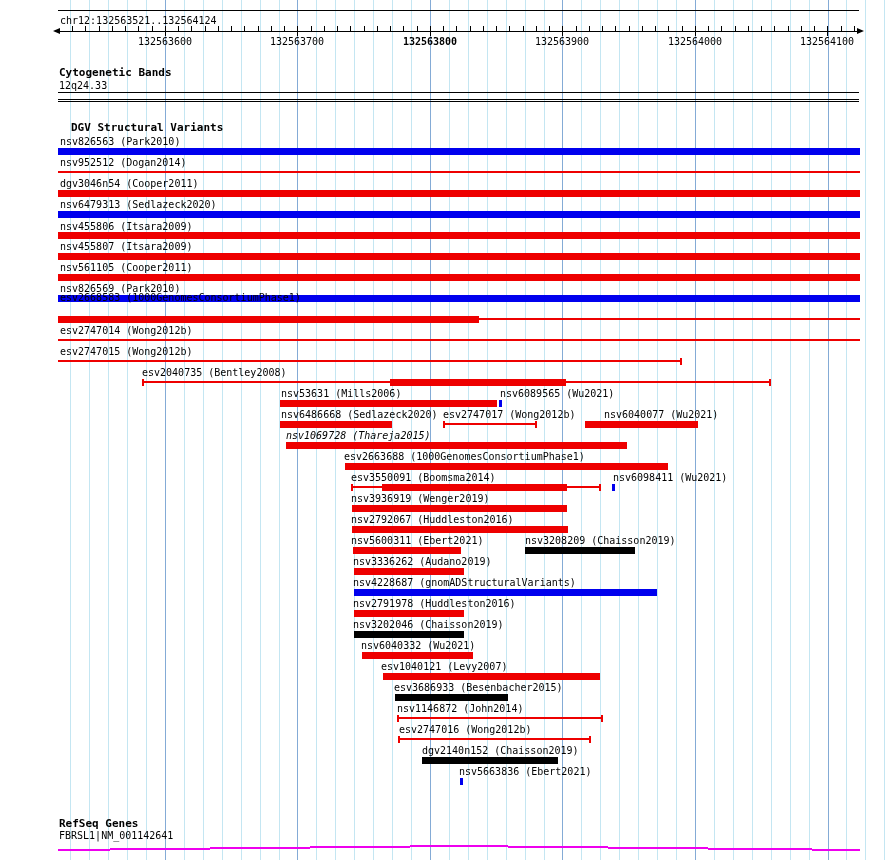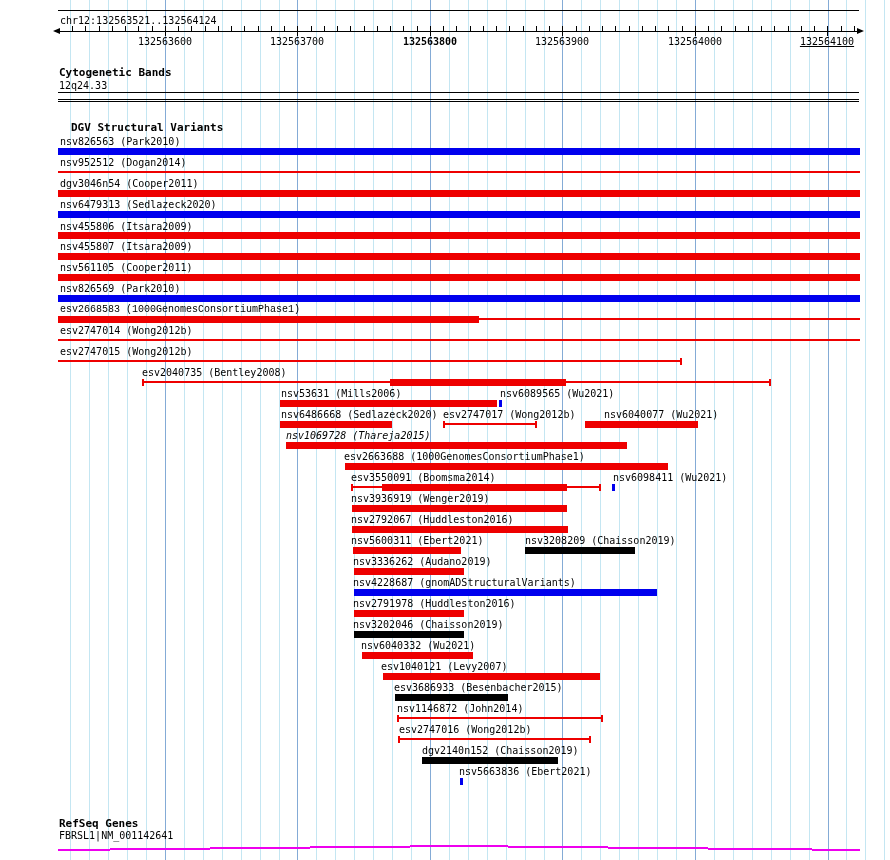--- a/index.html
+++ b/index.html
@@ -146,7 +146,7 @@
       <div class="tick" style="left: 695px; top: 26px; height: 10px;"></div>
       <div class="ticklbl" style="left: 655px; top: 36px;">132564000</div>
       <div class="tick" style="left: 827px; top: 26px; height: 10px;"></div>
-      <div class="ticklbl" style="left: 787px; top: 36px; text-decoration: underline;">132564100</div>
+      <div class="ticklbl" style="left: 787px; top: 36px;">132564100</div>
     </div>
   <div class="hdr" style="left:59px;top:67px;">Cytogenetic Bands</div>
   <div class="lbl" style="left:59px;top:80px;">12q24.33</div>

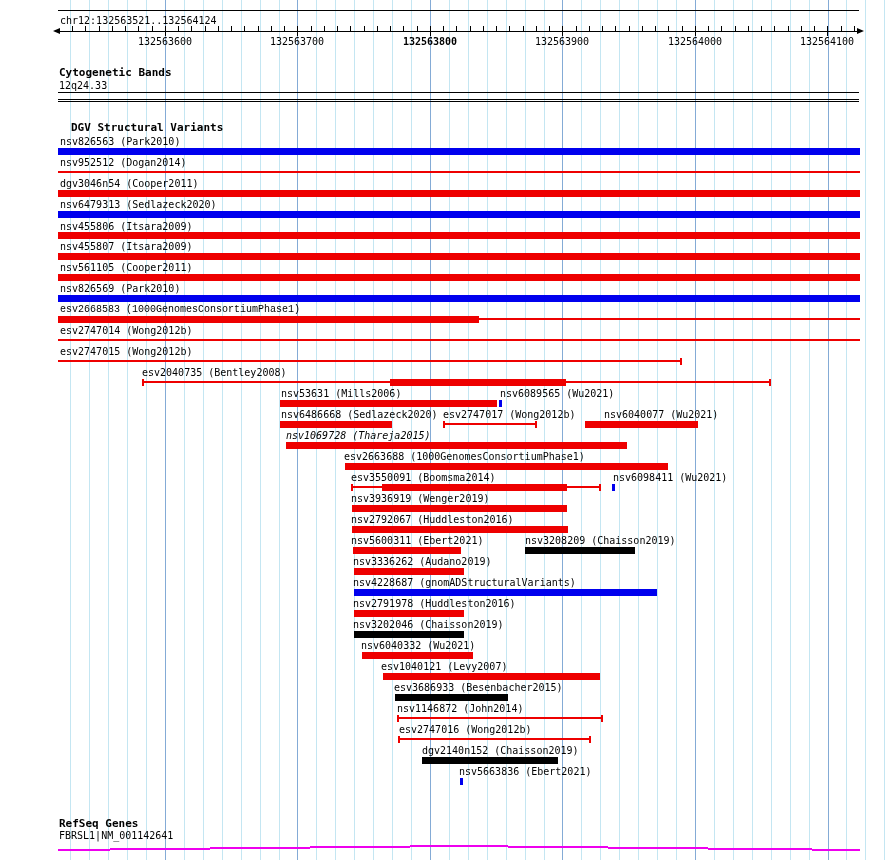--- a/index.html
+++ b/index.html
@@ -171,7 +171,7 @@
       <div class="seg-bar" style="left: 58px; top: 274px; width: 802px; background: rgb(238, 0, 0);"></div>
       <div class="lbl" style="left: 60px; top: 283px;">nsv826569 (Park2010)</div>
       <div class="seg-bar" style="left: 58px; top: 295px; width: 802px; background: rgb(0, 0, 238);"></div>
-      <div class="lbl" style="left: 60px; top: 304px; font-family: Liberation Mono, monospace;">esv2668583 (1000GenomesConsortiumPhase1)</div>
+      <div class="lbl" style="left: 60px; top: 292px;">esv2668583 (1000GenomesConsortiumPhase1)</div>
       <div class="seg-bar" style="left: 58px; top: 316px; width: 421px; background: rgb(238, 0, 0);"></div>
       <div class="seg-line" style="left: 479px; top: 318px; width: 381px; background: rgb(238, 0, 0);"></div>
       <div class="lbl" style="left: 60px; top: 325px;">esv2747014 (Wong2012b)</div>

